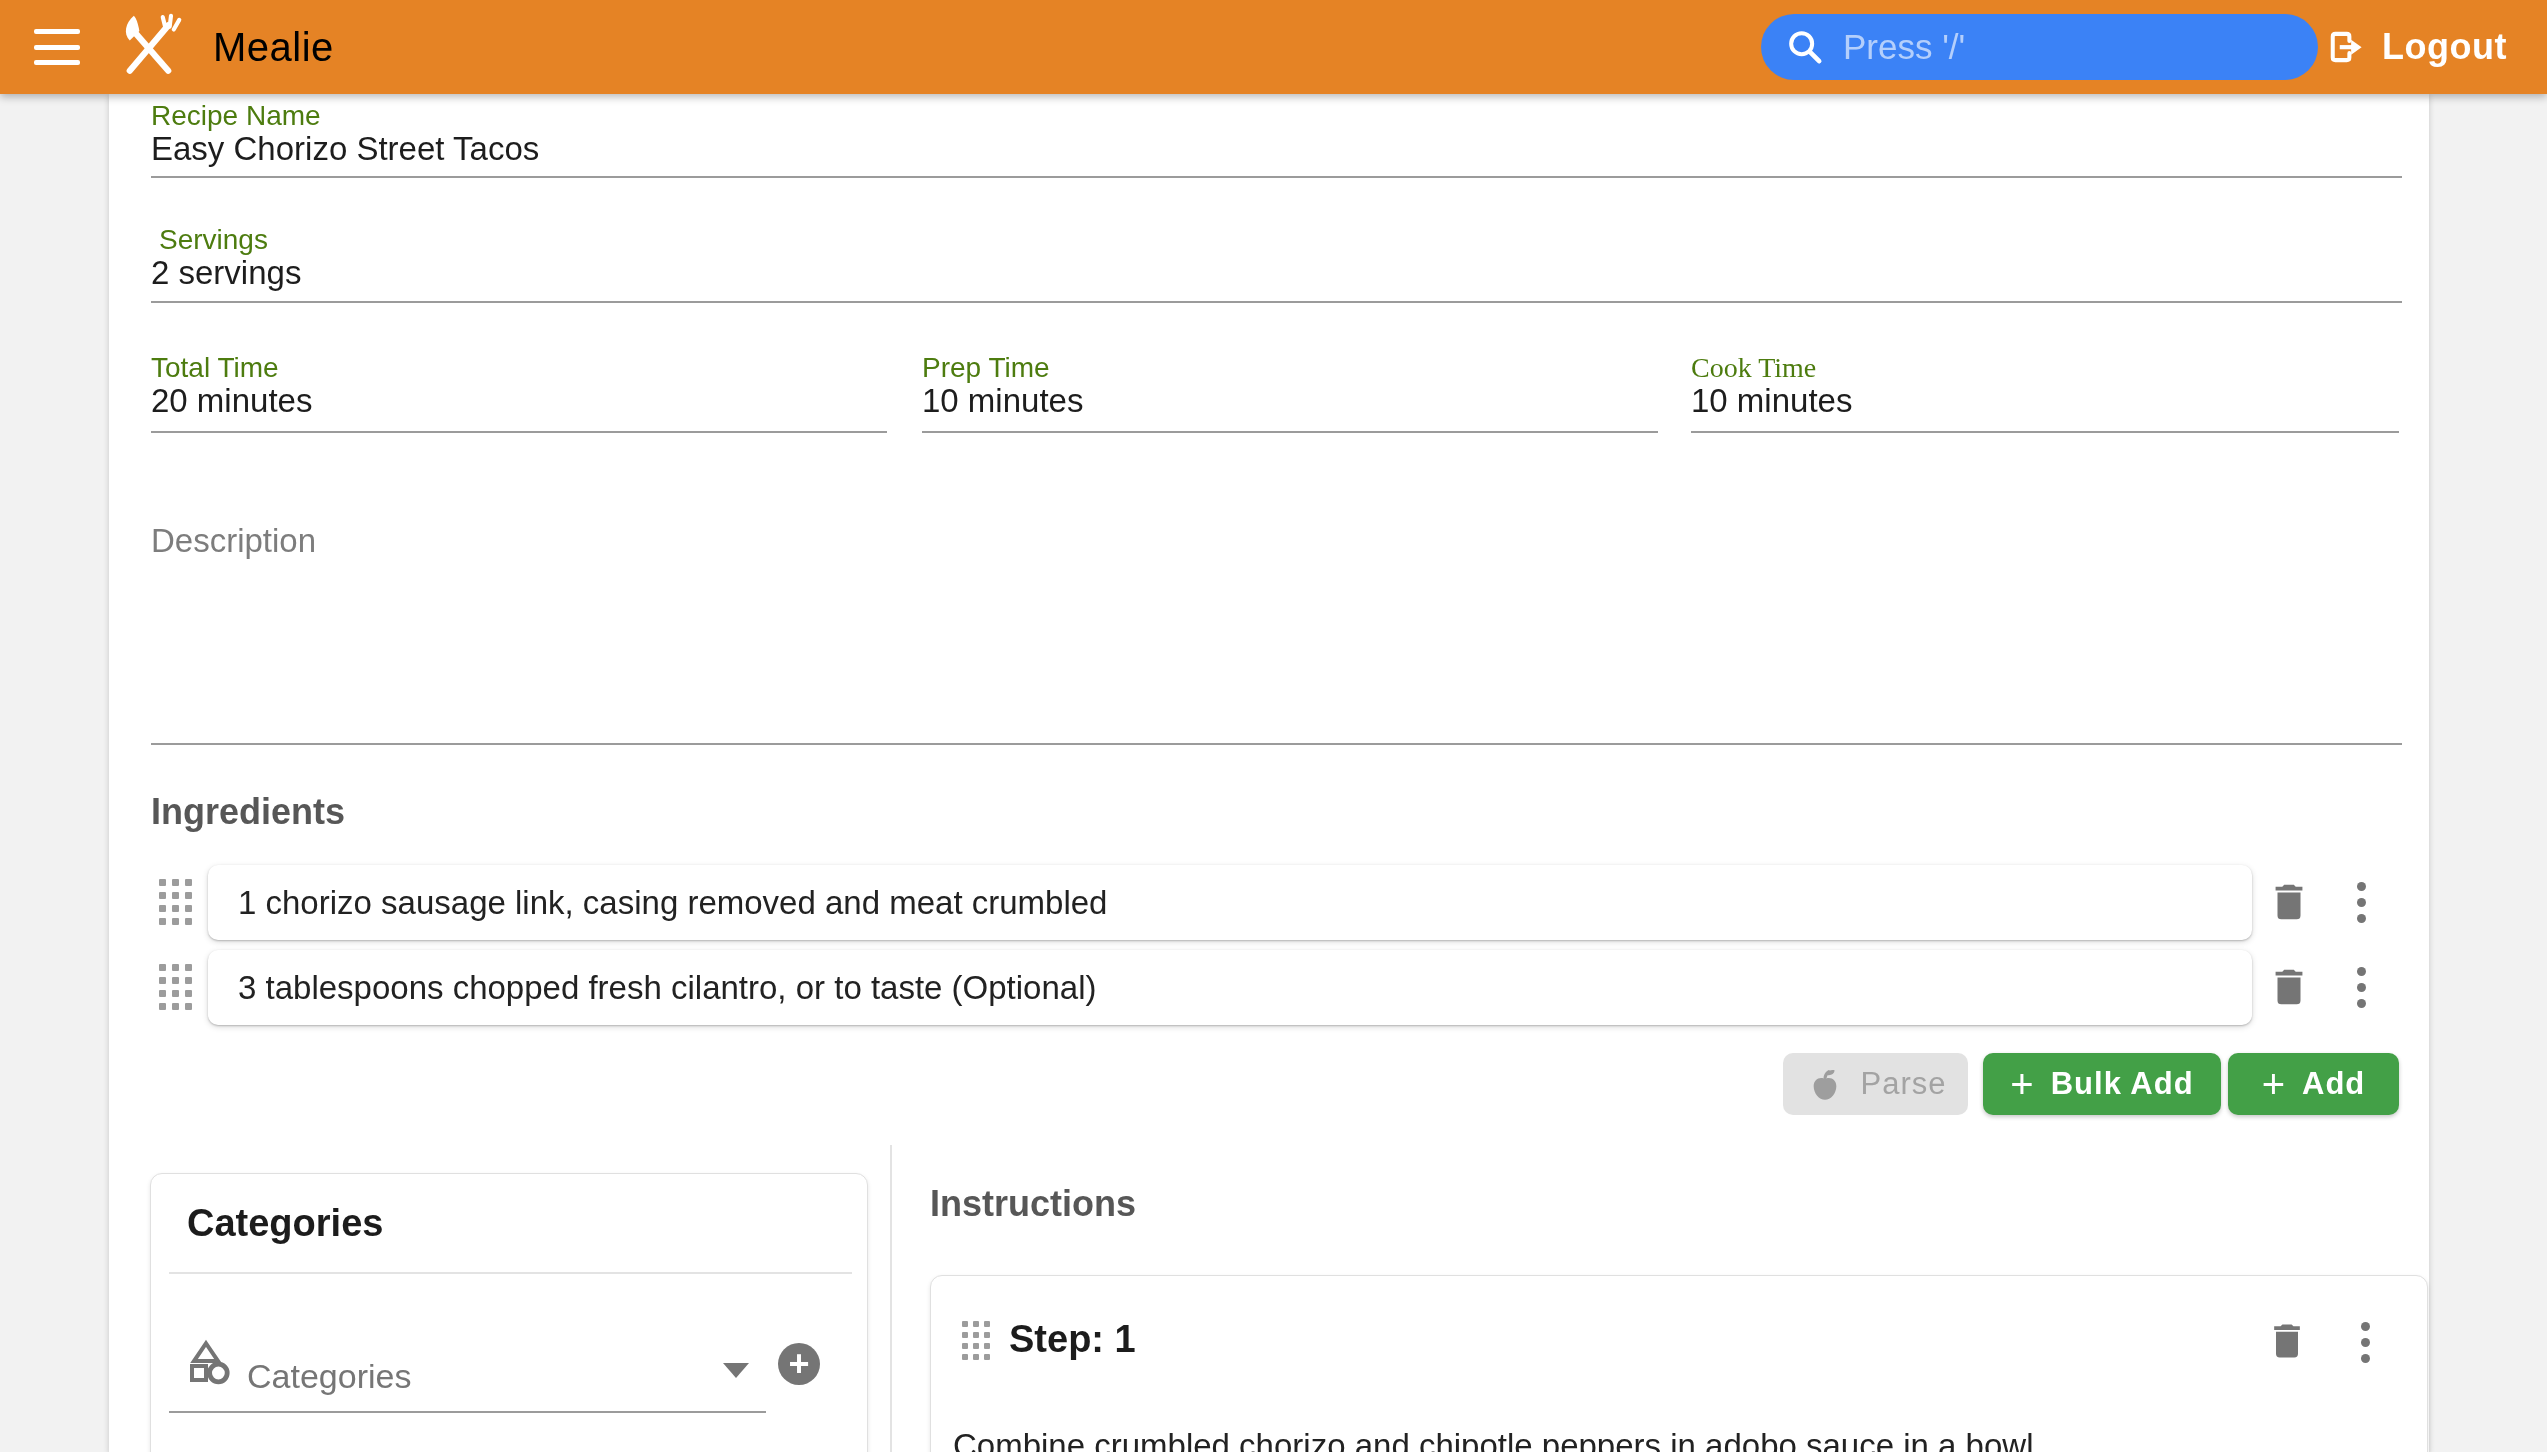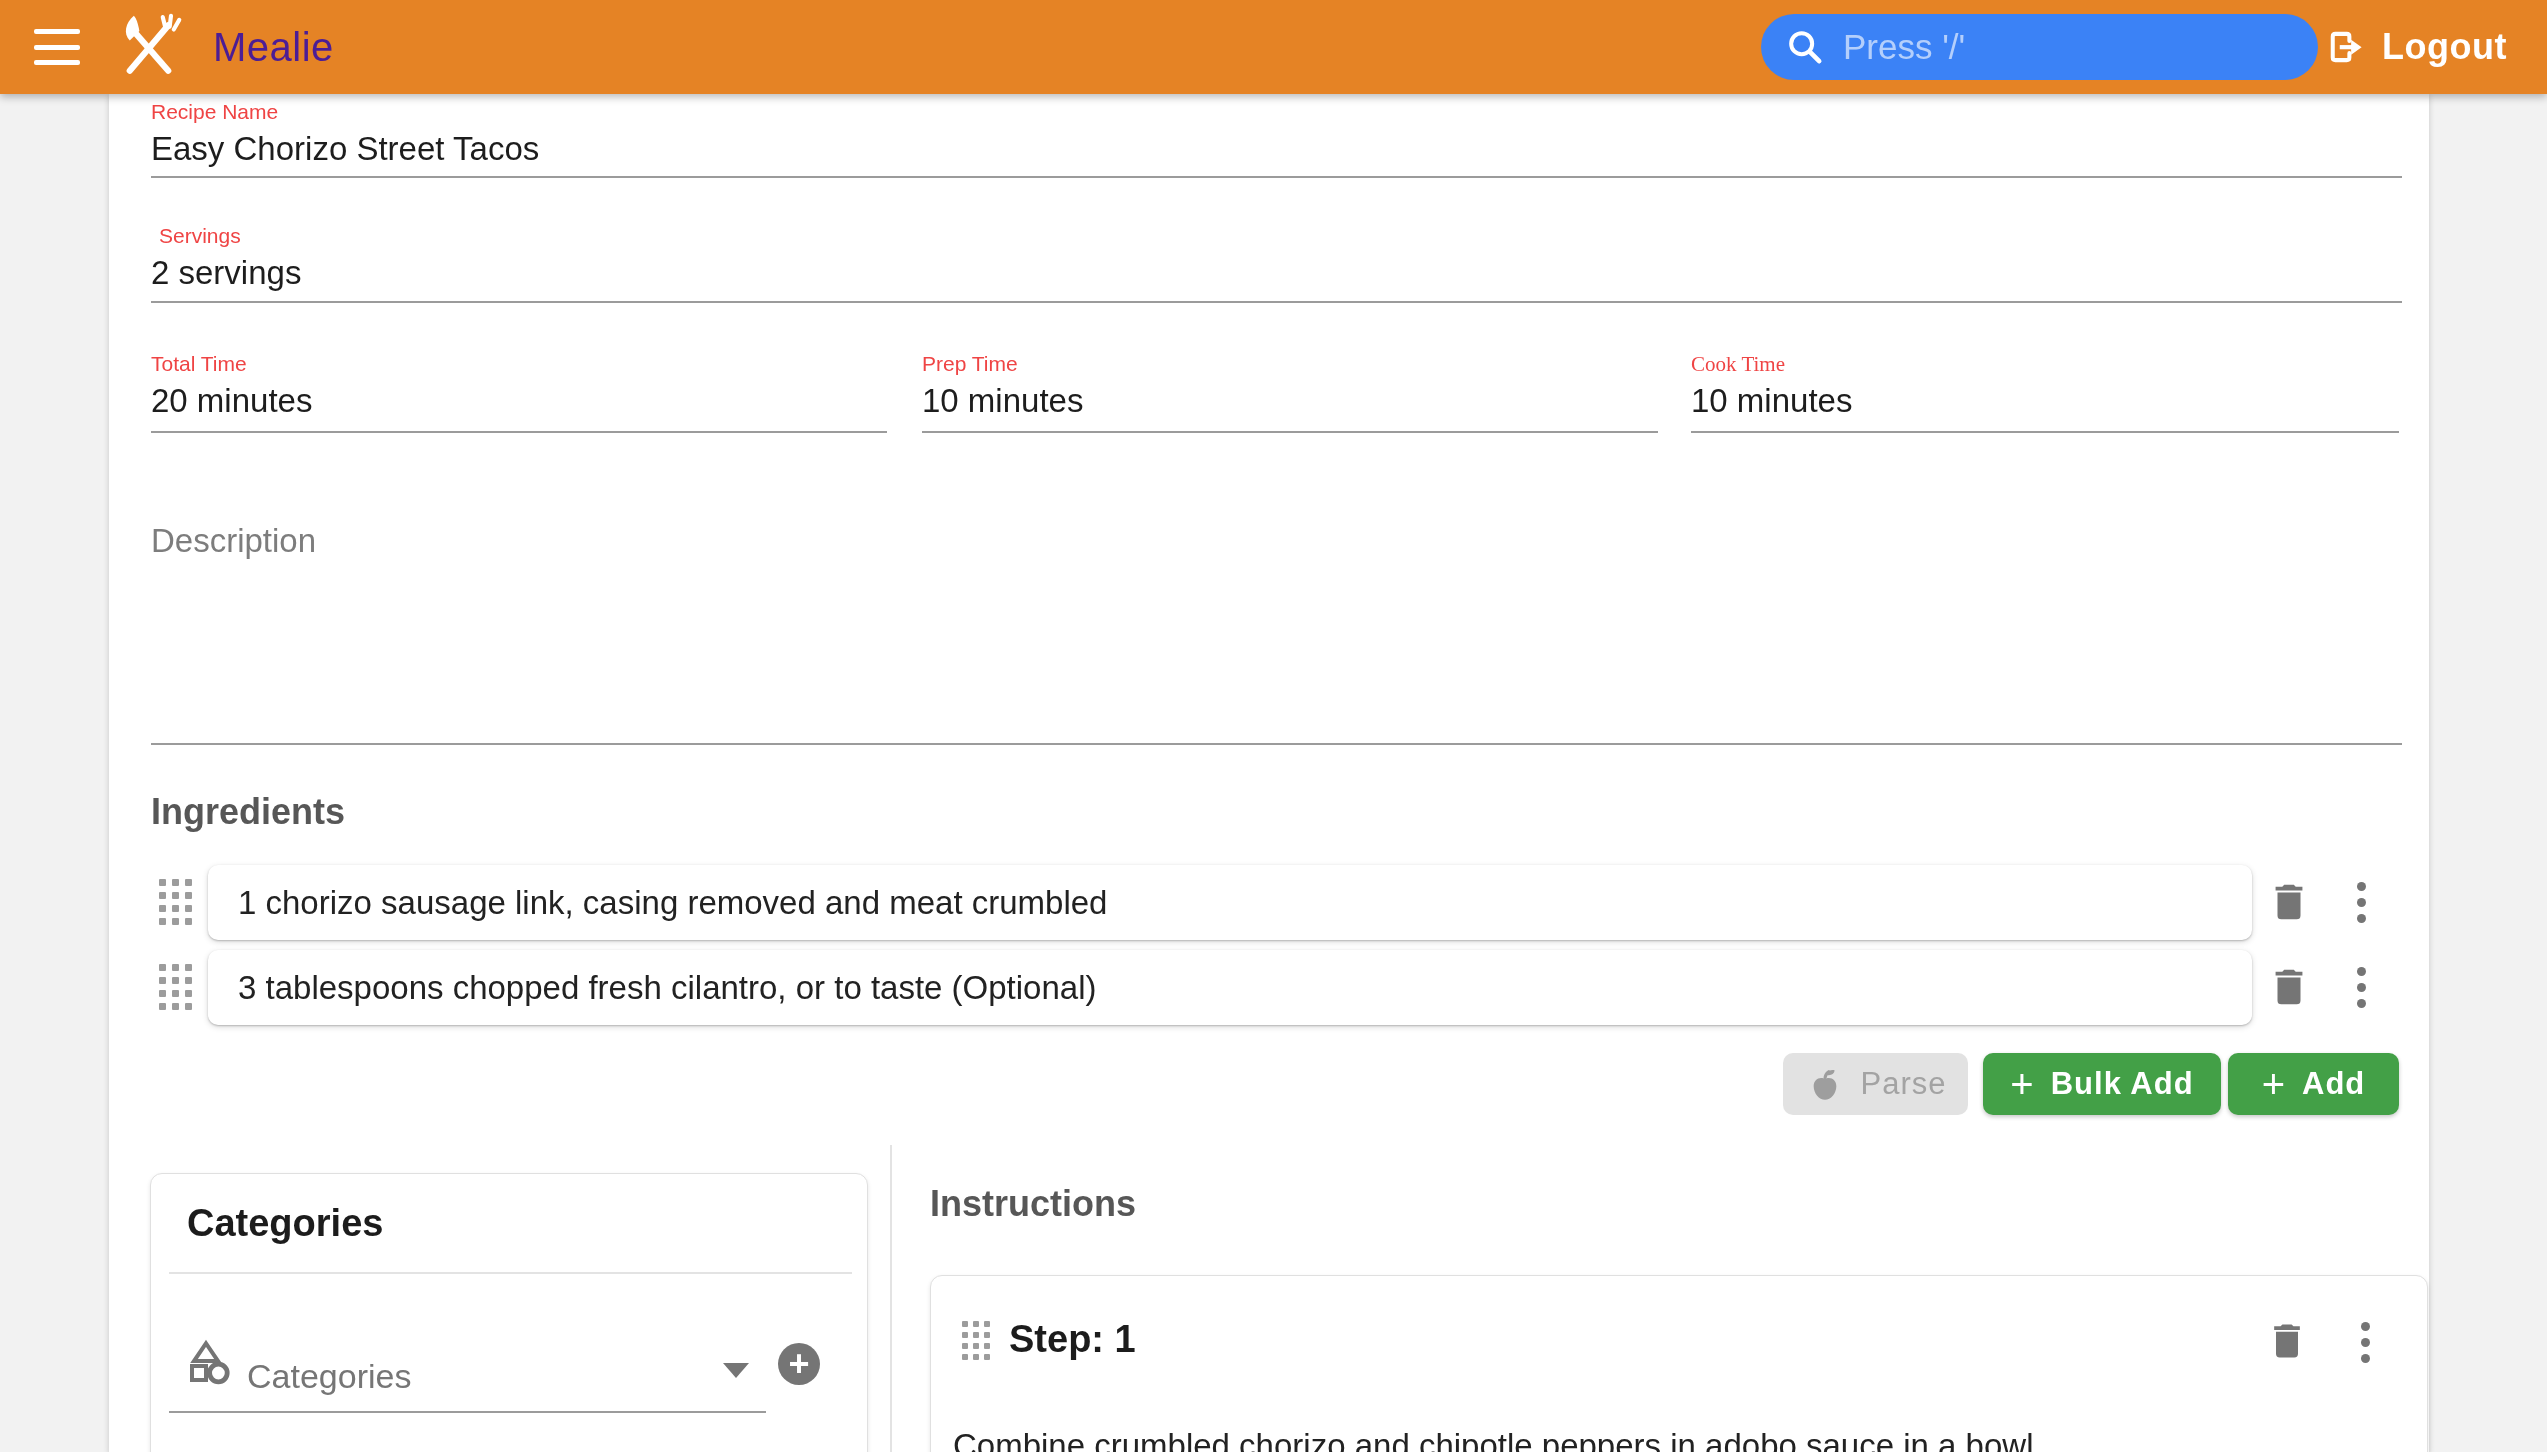--- a/index.html
+++ b/index.html
@@ -16,7 +16,7 @@
   .hamburger div{height:5px;background:#fff;border-radius:2px;}
   .brand-logo{position:absolute;left:115px;top:13px;}
   .brand-title{position:absolute;left:213px;top:0;height:94px;line-height:94px;
-               color:#4c1d95;font-size:40px;font-weight:500;letter-spacing:0.5px;}
+               color:#000000;font-size:40px;font-weight:500;letter-spacing:0.5px;}
   .searchpill{position:absolute;left:1761px;top:14px;width:557px;height:66px;border-radius:33px;
               background:#3b82f6;display:flex;align-items:center;padding:0 10px 0 24px;box-sizing:border-box;}
   .searchpill svg{flex:0 0 auto;margin-right:16px;}

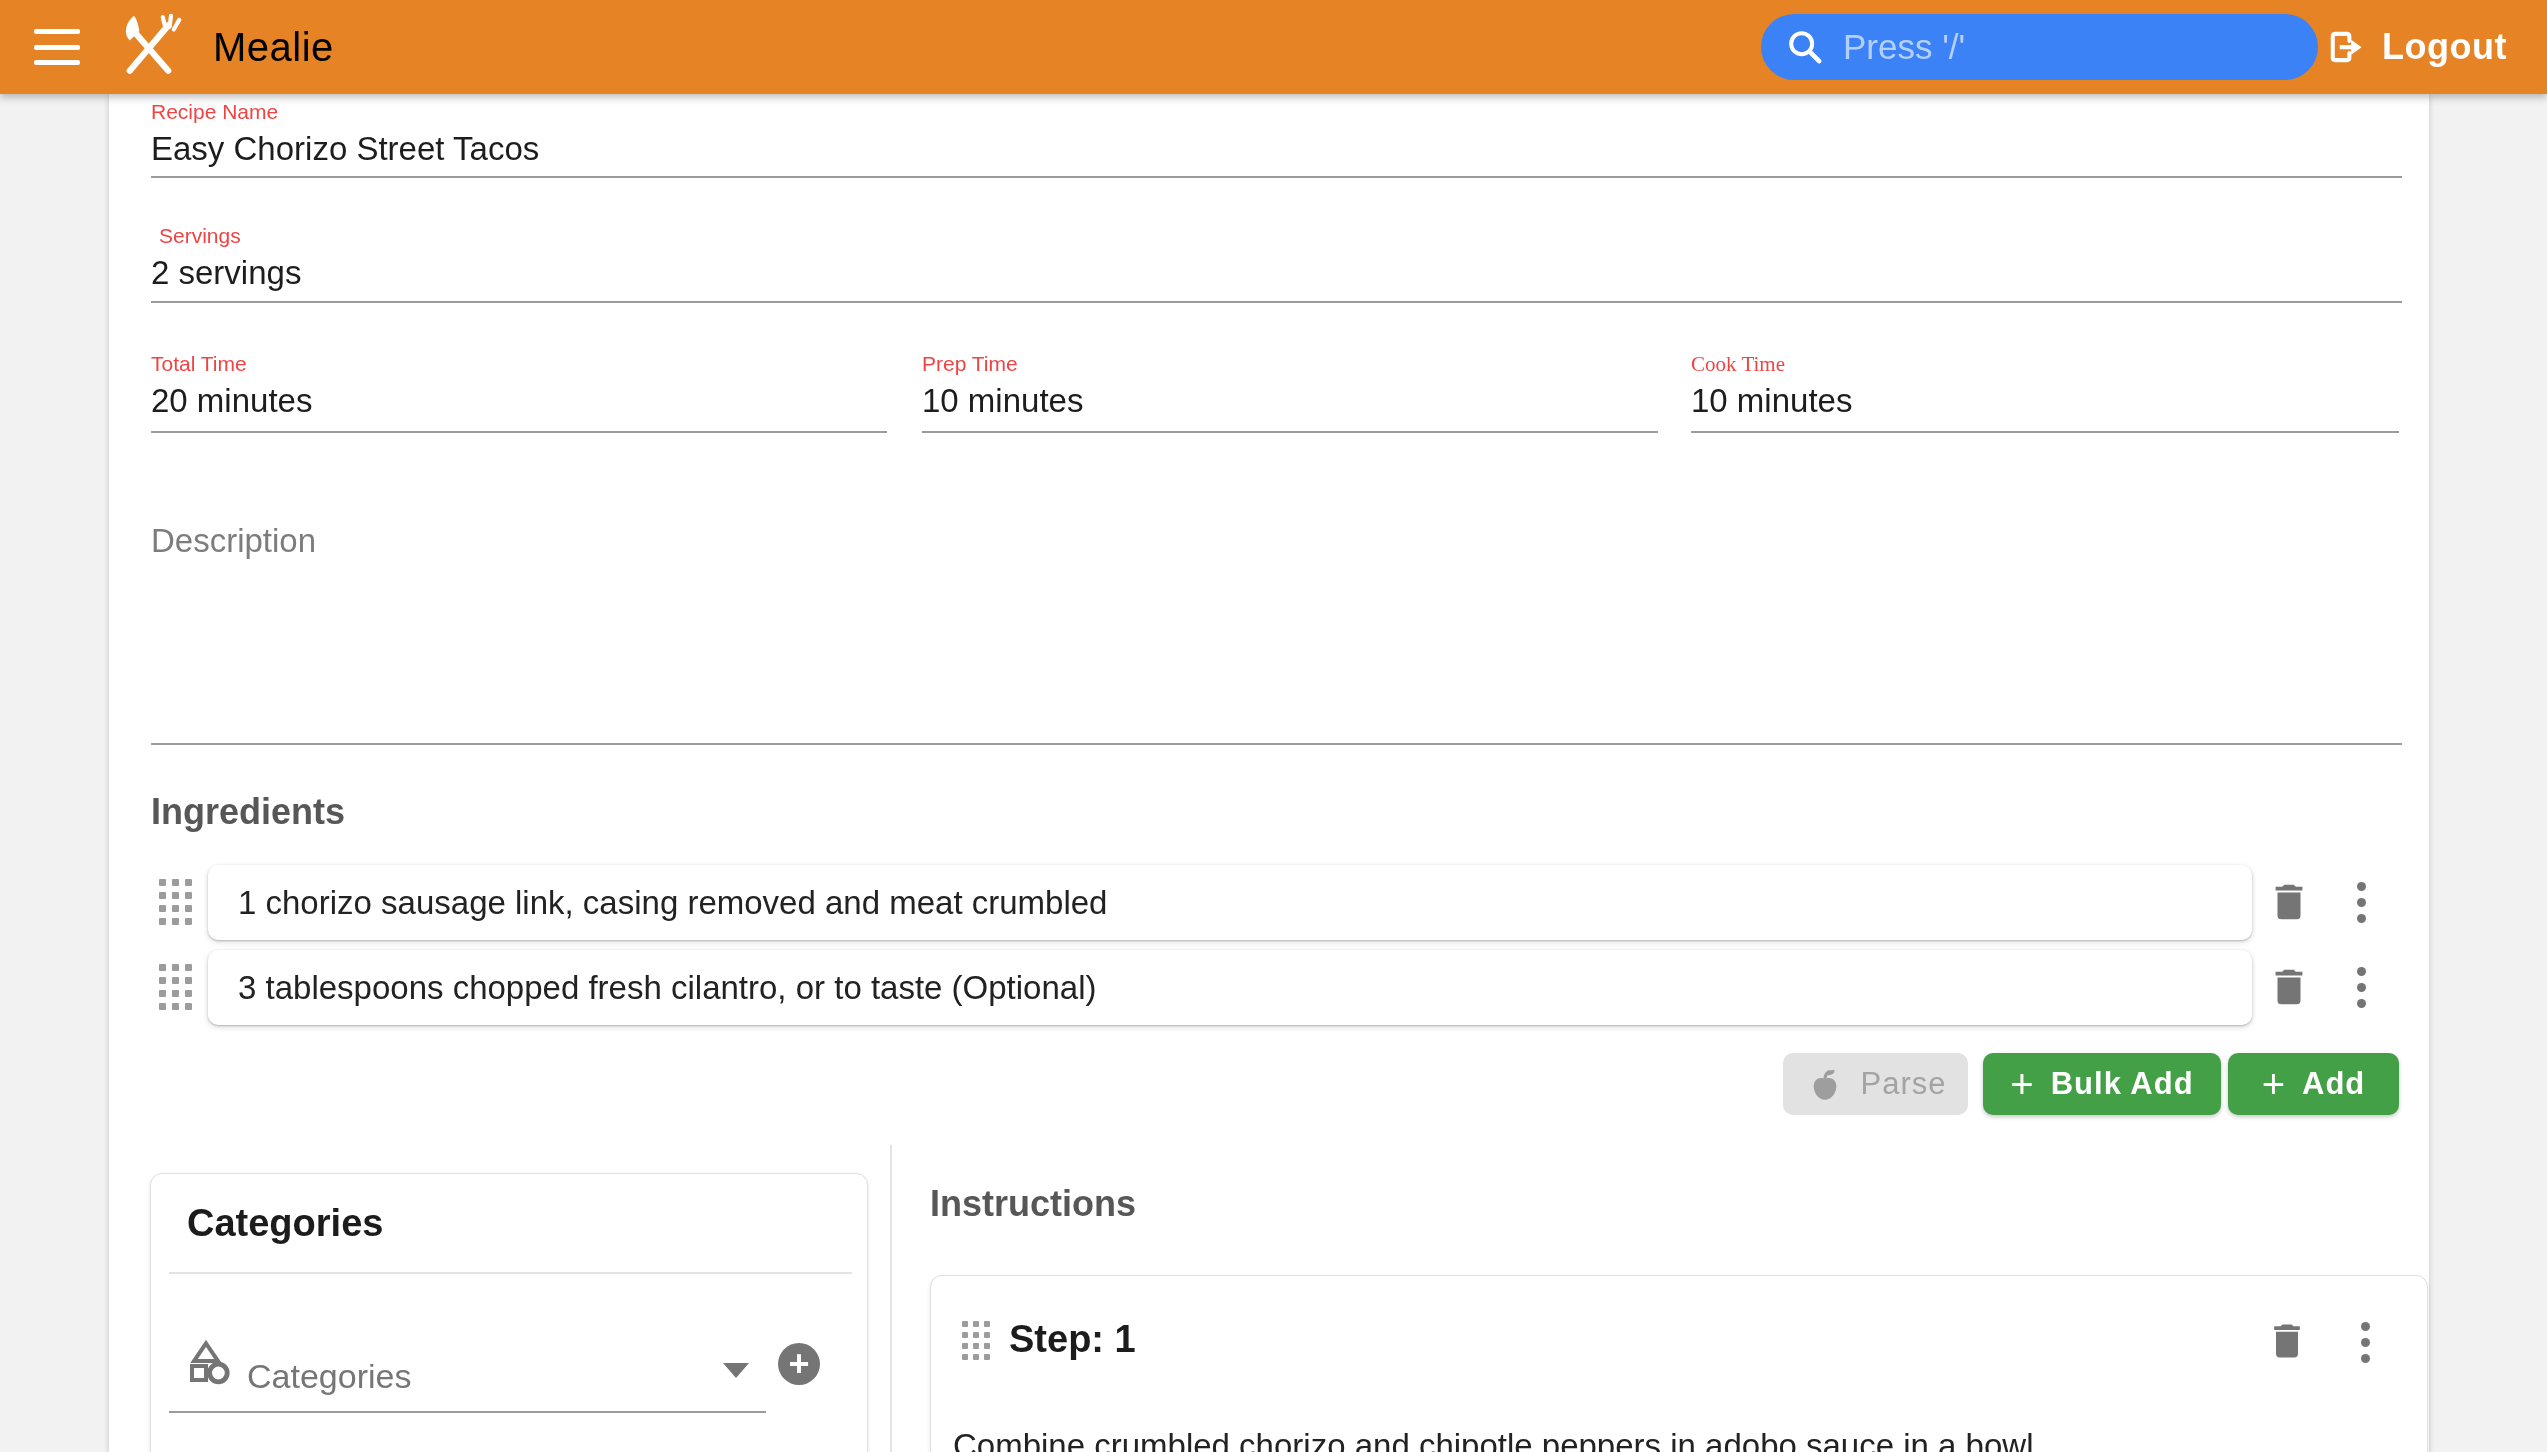--- a/index.html
+++ b/index.html
@@ -28,7 +28,7 @@
   
   .maincard{position:absolute;left:109px;top:94px;width:2320px;height:1359px;background:#fff;
             box-shadow:0 1px 6px rgba(0,0,0,.18);}
-  .lbl{position:absolute;font-size:21px;color:#ef4444;}
+  .lbl{position:absolute;font-size:28px;color:#4d7c0f;}
   .val{position:absolute;font-size:33px;color:#1d1d1d;}
   .biglbl{position:absolute;font-size:33px;color:#7d7d7d;}
   .uline{position:absolute;height:2px;background:#9b9b9b;}

